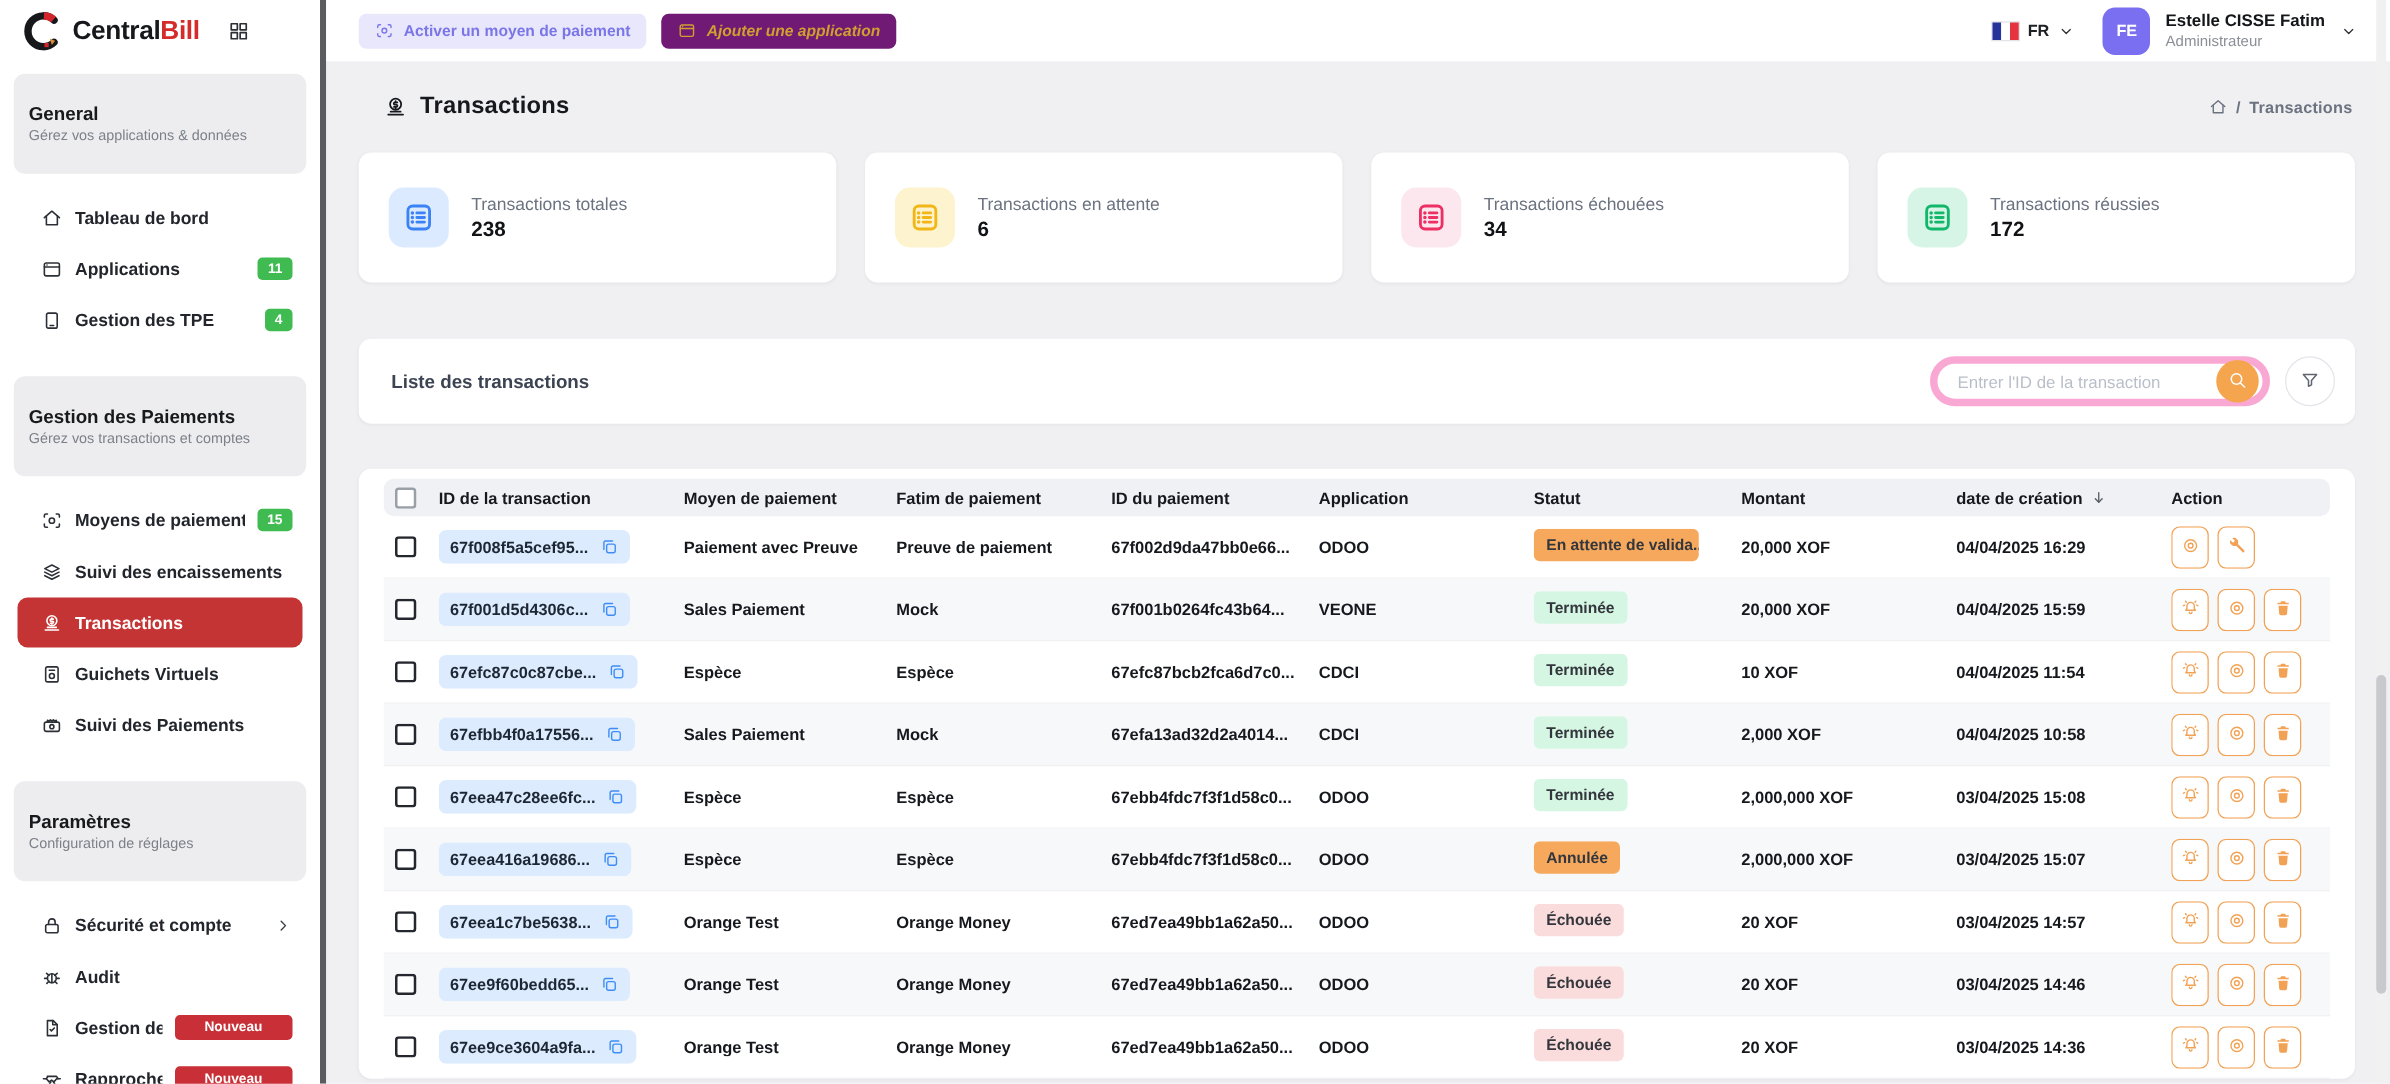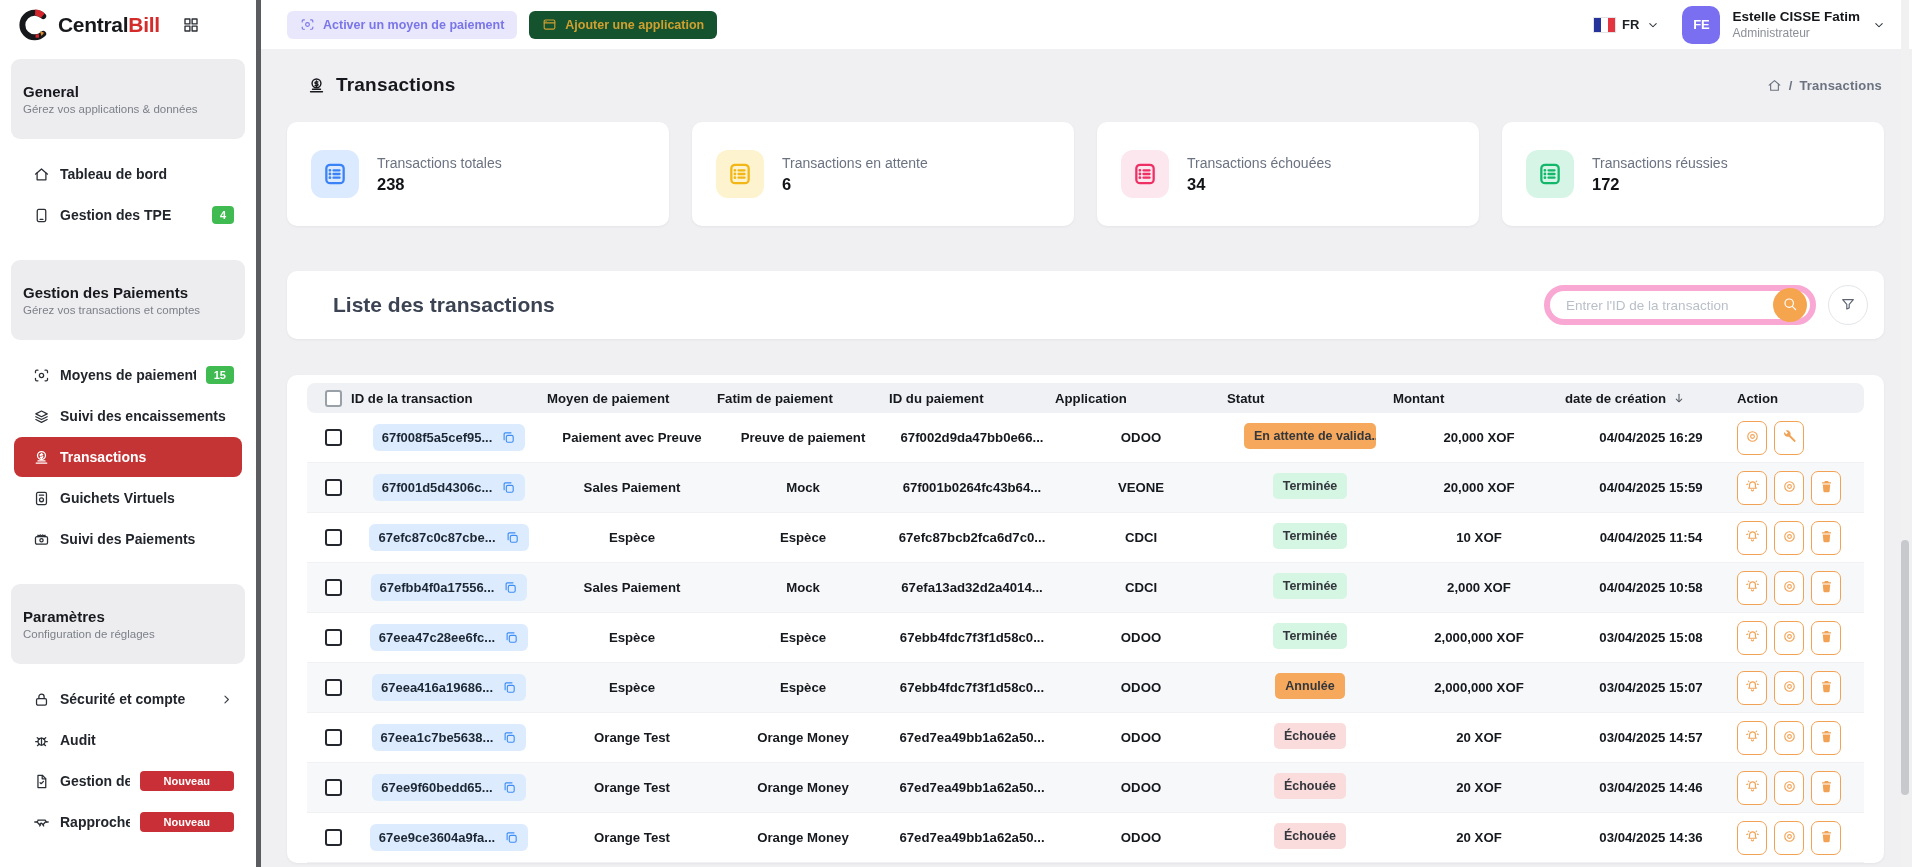--- a/index.html
+++ b/index.html
@@ -39,7 +39,7 @@
   .top-action .i16 { width:15px; height:15px; }
   .top-action .i16 svg { width:100%; height:100%; }
   .top-action.purple { background:#e9e7fc; color:#7a76e8; }
-  .top-action.yellow { background:#14532d; color:#cfa030; }
+  .top-action.yellow { background:#701a75; color:#cfa030;font-style:italic; }
   .top-right { margin-left:auto; display:flex; align-items:center; gap:22px; }
   .lang { display:flex; align-items:center; gap:7px; cursor:pointer; }
   .flag { width:21px; height:14px; display:flex; box-shadow:0 0 0 1px #e3e3e8; }

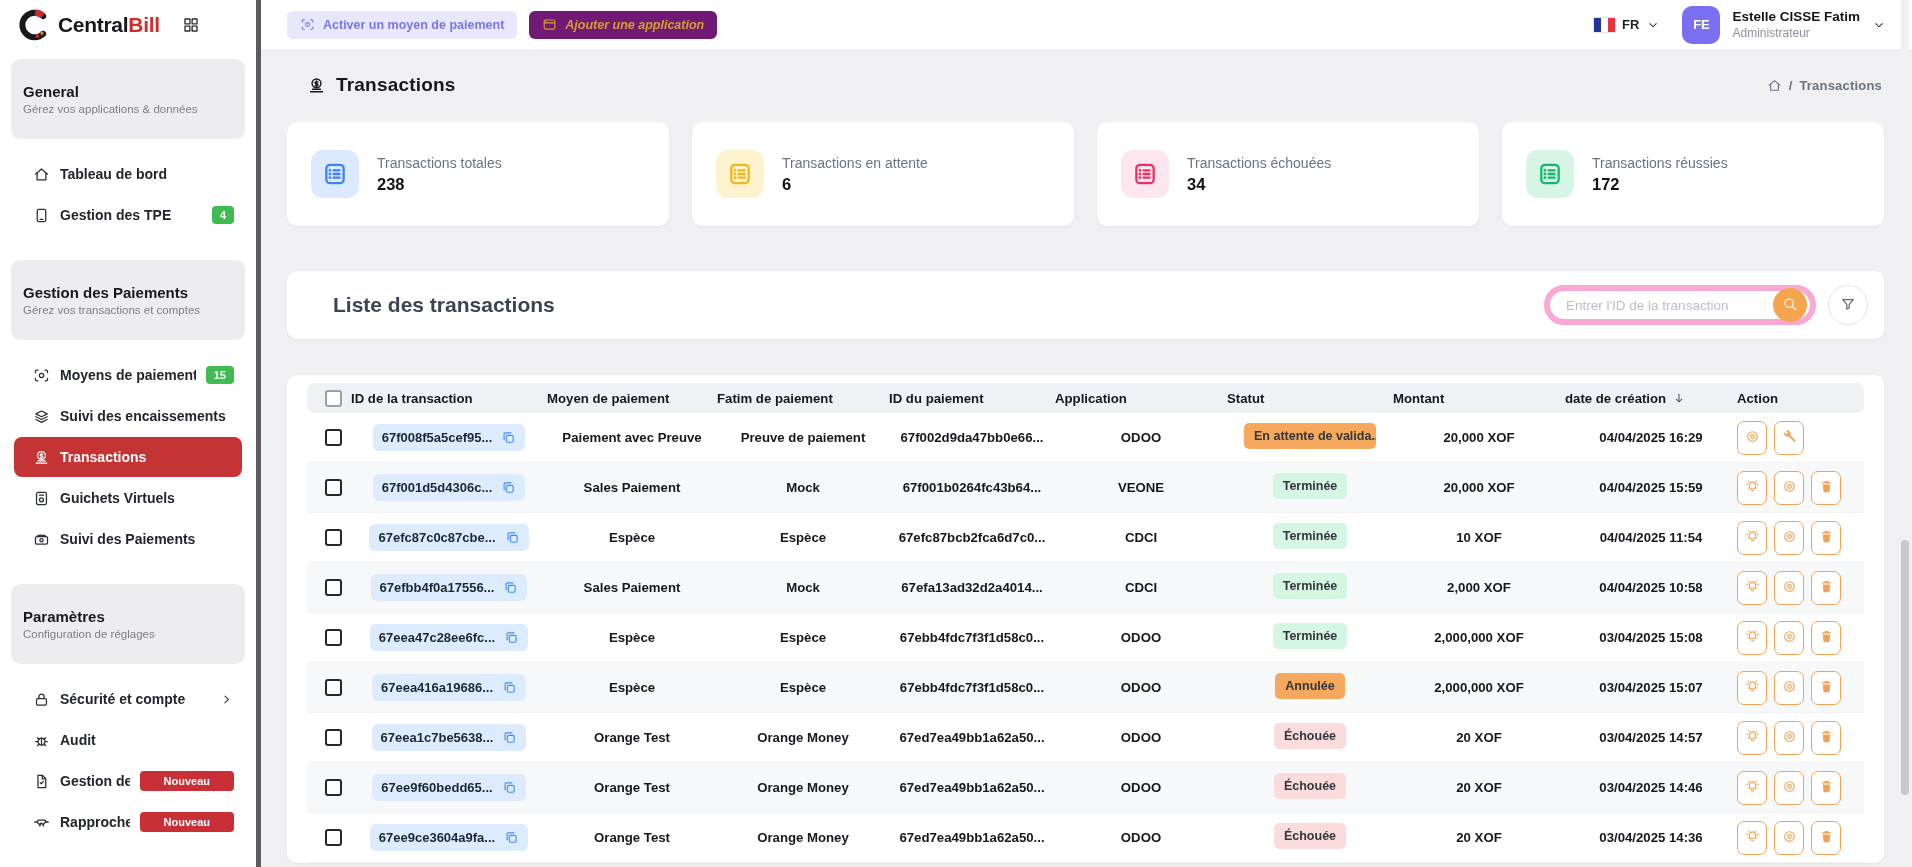--- a/index.html
+++ b/index.html
@@ -141,6 +141,15 @@
               </svg></span>
     <span class="nav-label">Tableau de bord</span>
   </div>
+          <div class="nav-item">
+    <span class="nav-ic"><svg viewBox="0 0 24 24" fill="none" stroke="currentColor" stroke-width="1.8" stroke-linecap="round" stroke-linejoin="round">
+                <rect x="3.5" y="4.8" width="17" height="14.5" rx="2"></rect>
+                <path d="M3.5 9.3h17"></path>
+                <path d="M6.5 7h.01"></path>
+              </svg></span>
+    <span class="nav-label">Applications</span>
+  <span class="count-badge">11</span>
+          </div>
           <div class="nav-item">
     <span class="nav-ic"><svg viewBox="0 0 24 24" fill="none" stroke="currentColor" stroke-width="1.8" stroke-linecap="round" stroke-linejoin="round">
                 <rect x="6" y="3.5" width="12" height="17" rx="2"></rect>

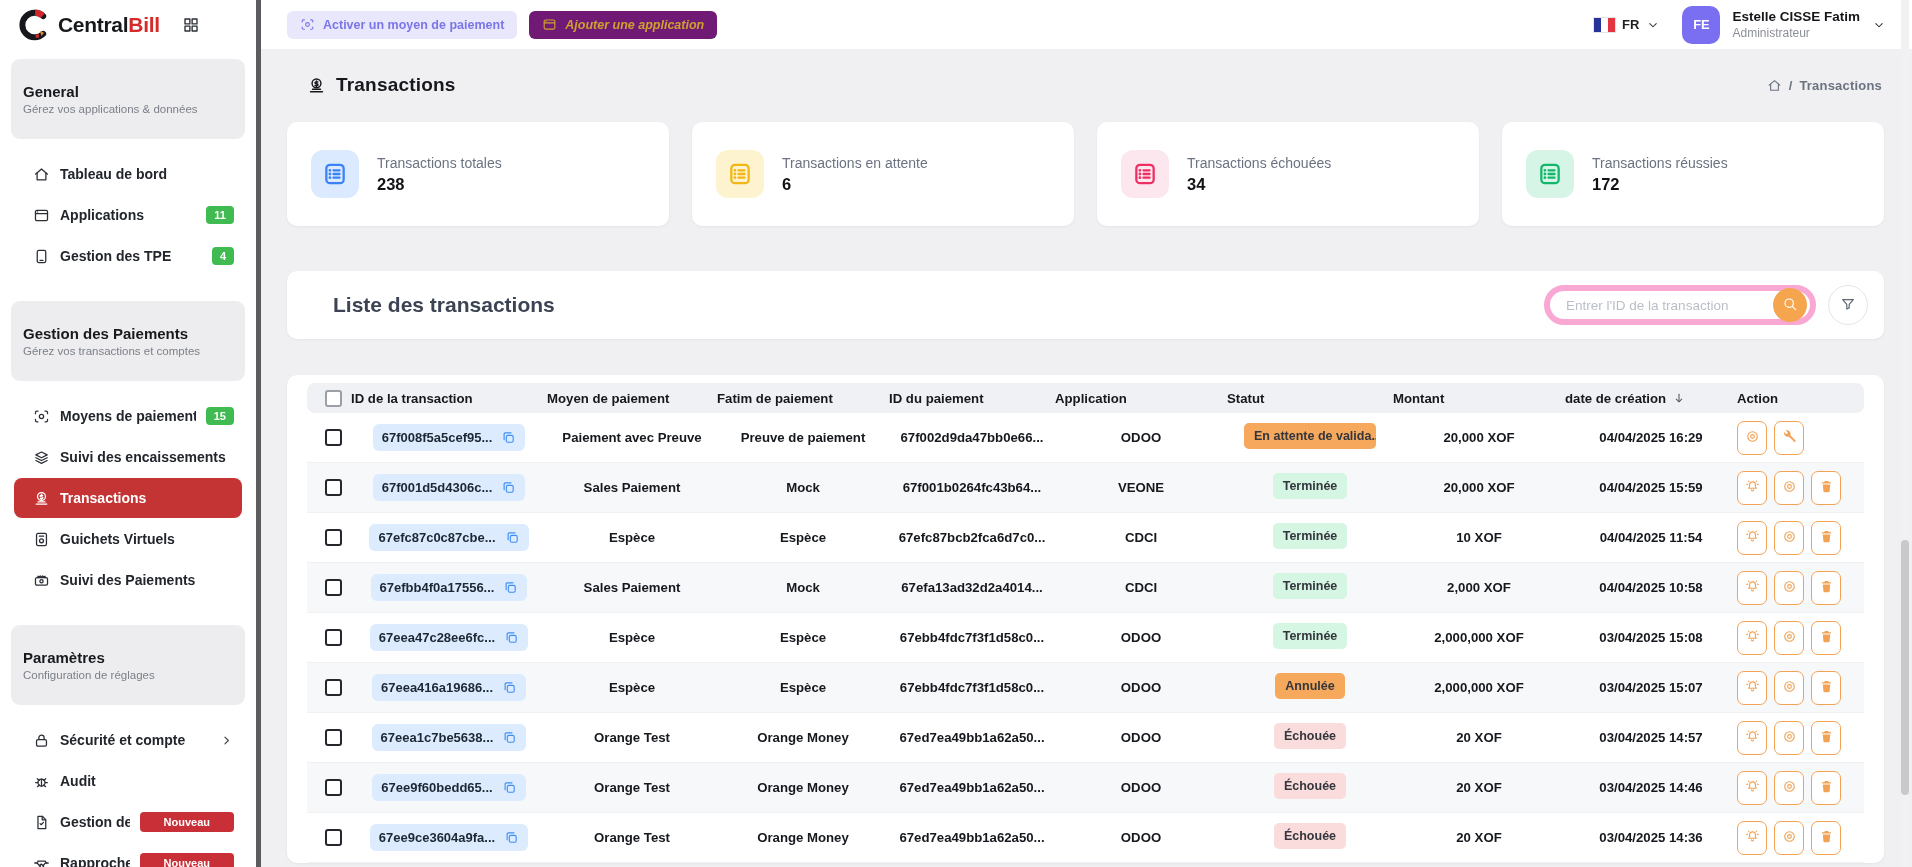--- a/index.html
+++ b/index.html
@@ -71,7 +71,7 @@
   .card-value { font-size:16.5px; font-weight:800; color:#111317; margin-top:4px; }
 
   .list-panel { background:#fff; border-radius:10px; height:68px; margin-top:45px; box-shadow:0 1px 3px rgba(20,20,40,.05); display:flex; align-items:center; padding:0 16px 0 26px; }
-  .list-title { font-size:21px; font-weight:600; color:#3c4453;margin-left:20px; }
+  .list-title { font-size:15px; font-weight:600; color:#3c4453; }
   .list-tools { margin-left:auto; display:flex; align-items:center; gap:12px; }
   .search-pill { width:272px; height:40px; border:6px solid #f9a8d4; border-radius:20px; display:flex; align-items:center; padding:0 3px 0 16px; background:#fff; }
   .search-input { border:none; outline:none; flex:1 1 auto; font-size:13.5px; color:#333; font-family:inherit; background:transparent; }

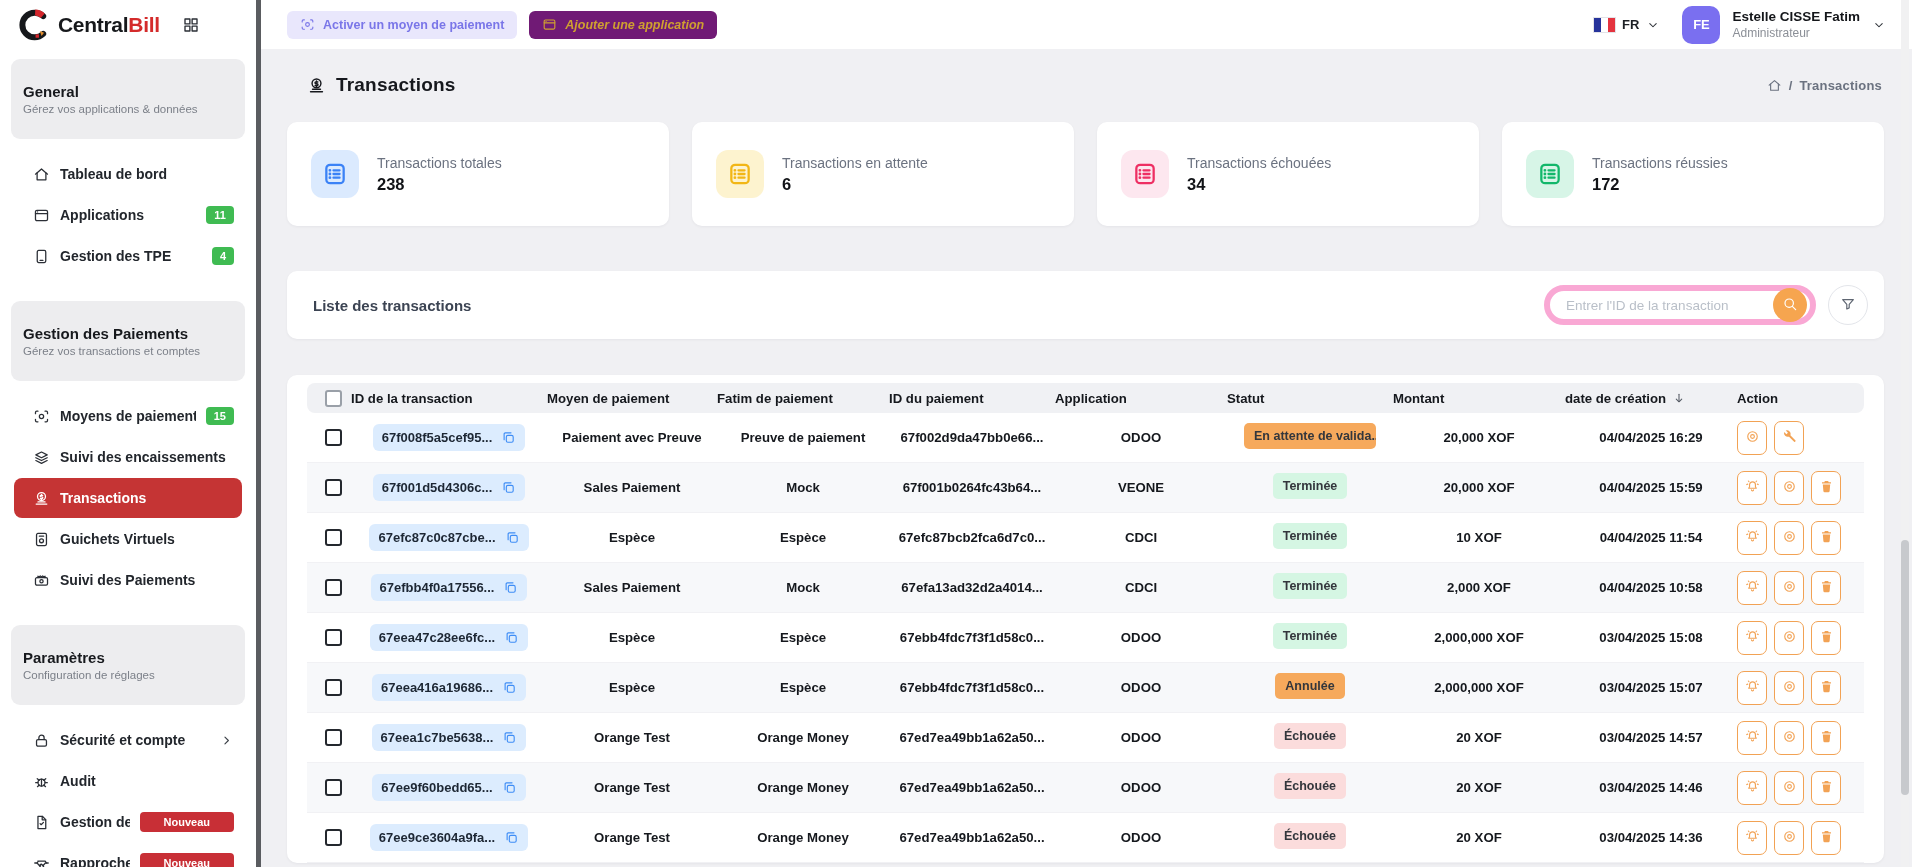--- a/index.html
+++ b/index.html
@@ -82,7 +82,7 @@
   .filter-btn svg { width:16px; height:16px; }
 
   .table-card { background:#fff; border-radius:10px; margin-top:36px; padding:8px 20px 0 20px; box-shadow:0 1px 3px rgba(20,20,40,.05); }
-  .tgrid { display:grid; grid-template-columns:44px 196px 170px 172px 166px 172px 166px 172px 172px 1fr; align-items:center;text-align:center; }
+  .tgrid { display:grid; grid-template-columns:44px 196px 170px 172px 166px 172px 166px 172px 172px 1fr; align-items:center; }
   .thead { background:#f0f1f4; border-radius:8px; height:30px; }
   .th { font-size:12.3px; font-weight:600; color:#989ea9; display:flex; align-items:center; gap:6px; }
   .sort { width:14px; height:14px; color:#555b64; }

